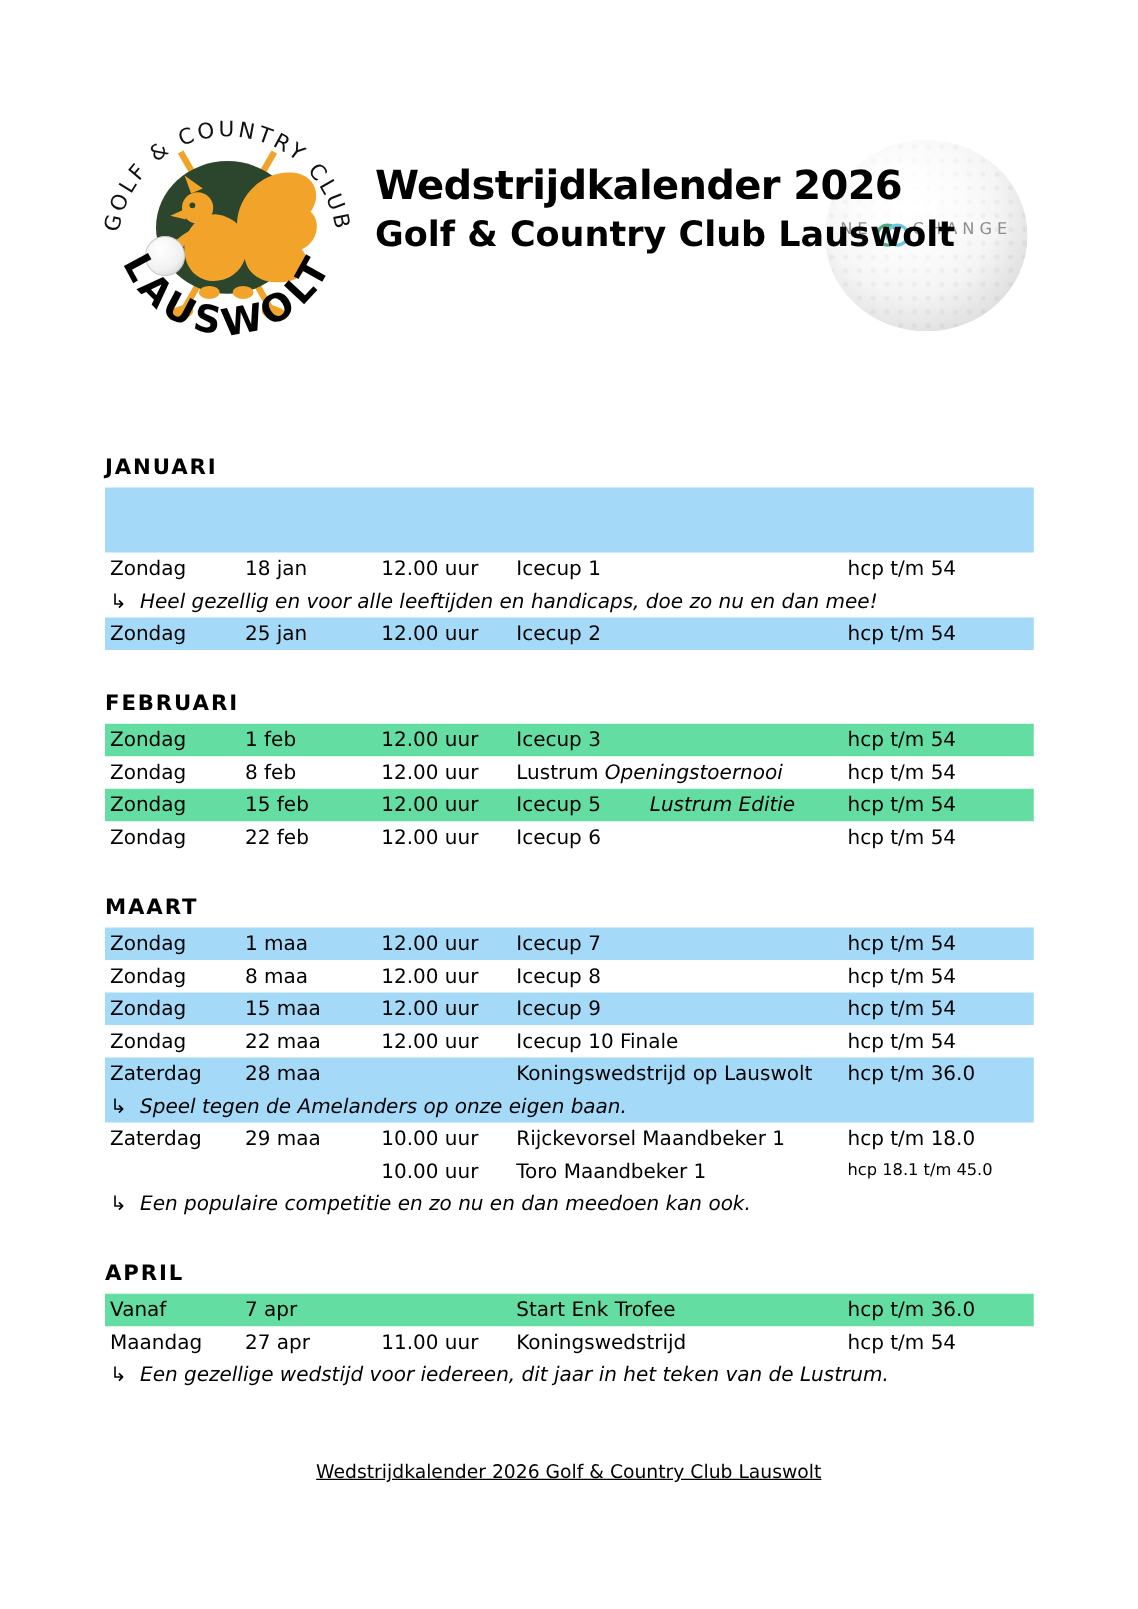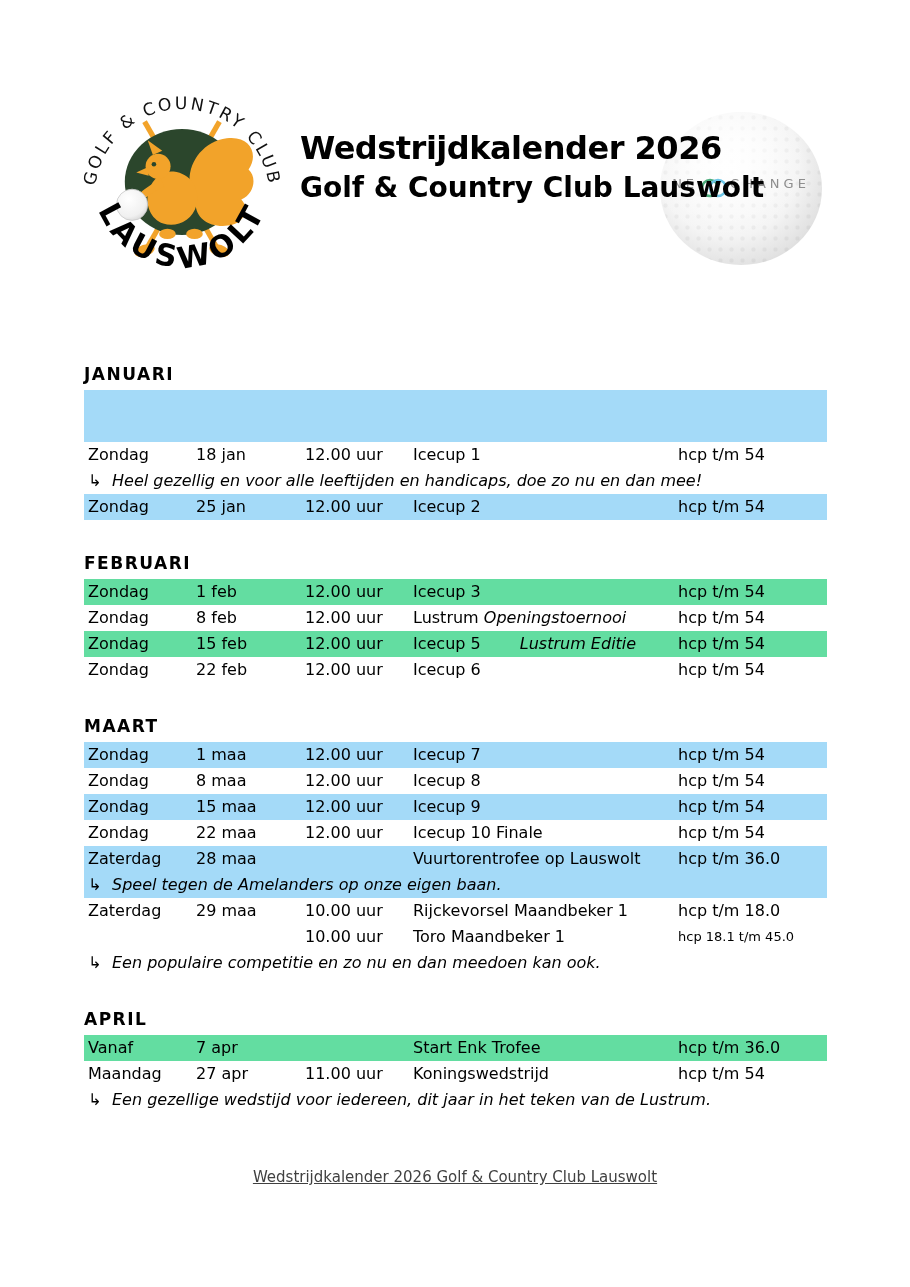--- a/index.html
+++ b/index.html
@@ -195,7 +195,7 @@
           <span class="day">Zaterdag</span>
           <span class="date">28 maa</span>
           <span class="time"></span>
-          <span class="ev">Vuurtorentrofee op Lauswolt</span>
+          <span class="ev">Koningswedstrijd op Lauswolt</span>
           <span class="hcp">hcp t/m 36.0</span>
         </div>
         <div class="note-row blue"><span class="arrow">↳</span><span>Speel tegen de Amelanders op onze eigen baan.</span></div>

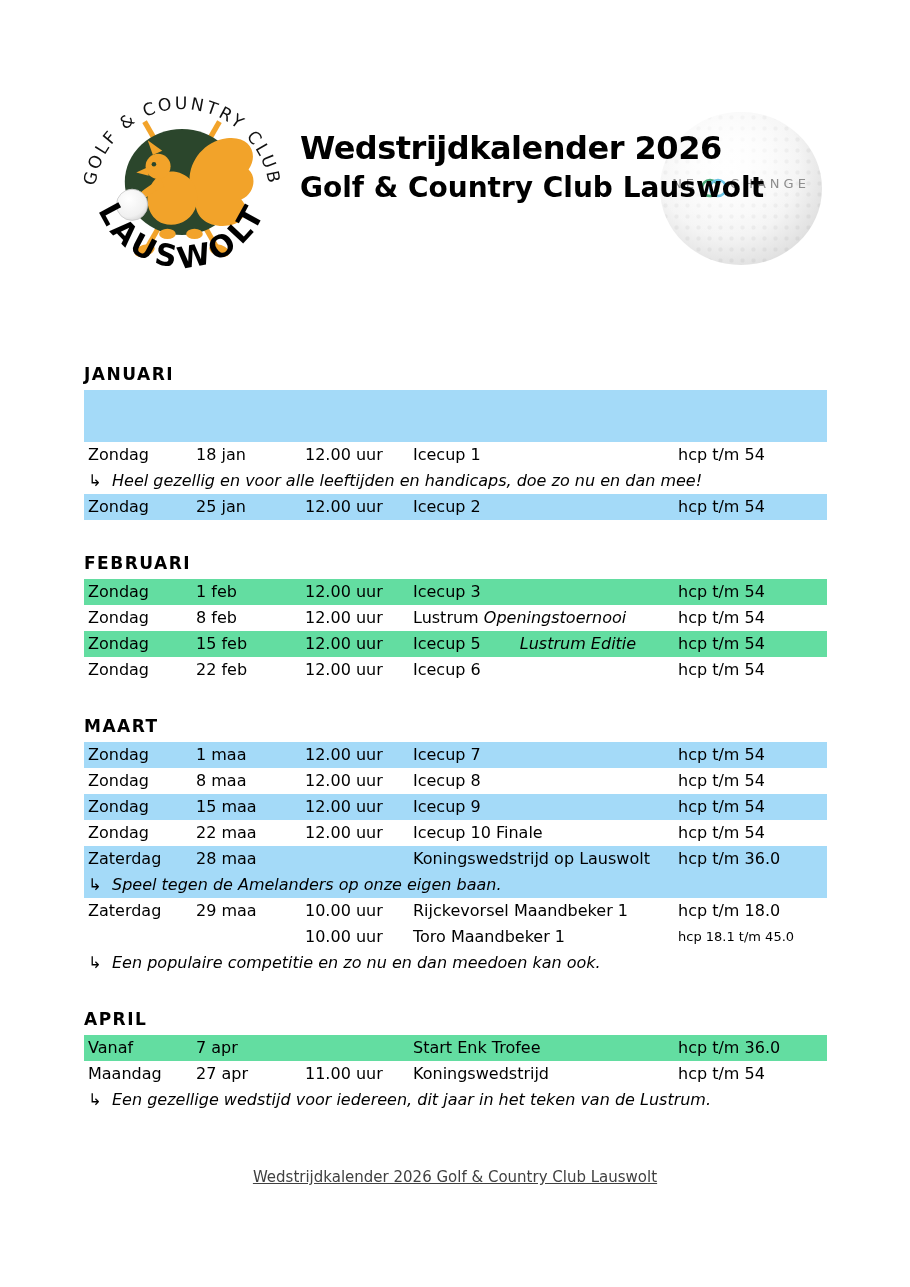--- a/index.html
+++ b/index.html
@@ -43,7 +43,7 @@
   .empty-row.blue{background:var(--row-blue);}
   
   .footer{position:absolute;left:0;right:0;top:1168px;text-align:center;font-size:15px;}
-  .footer a{color:#404040;text-decoration:underline;cursor:pointer;margin-top:12px;}
+  .footer a{color:#000000;text-decoration:underline;cursor:pointer;margin-top:12px;}
 </style>
 </head>
 <body>

